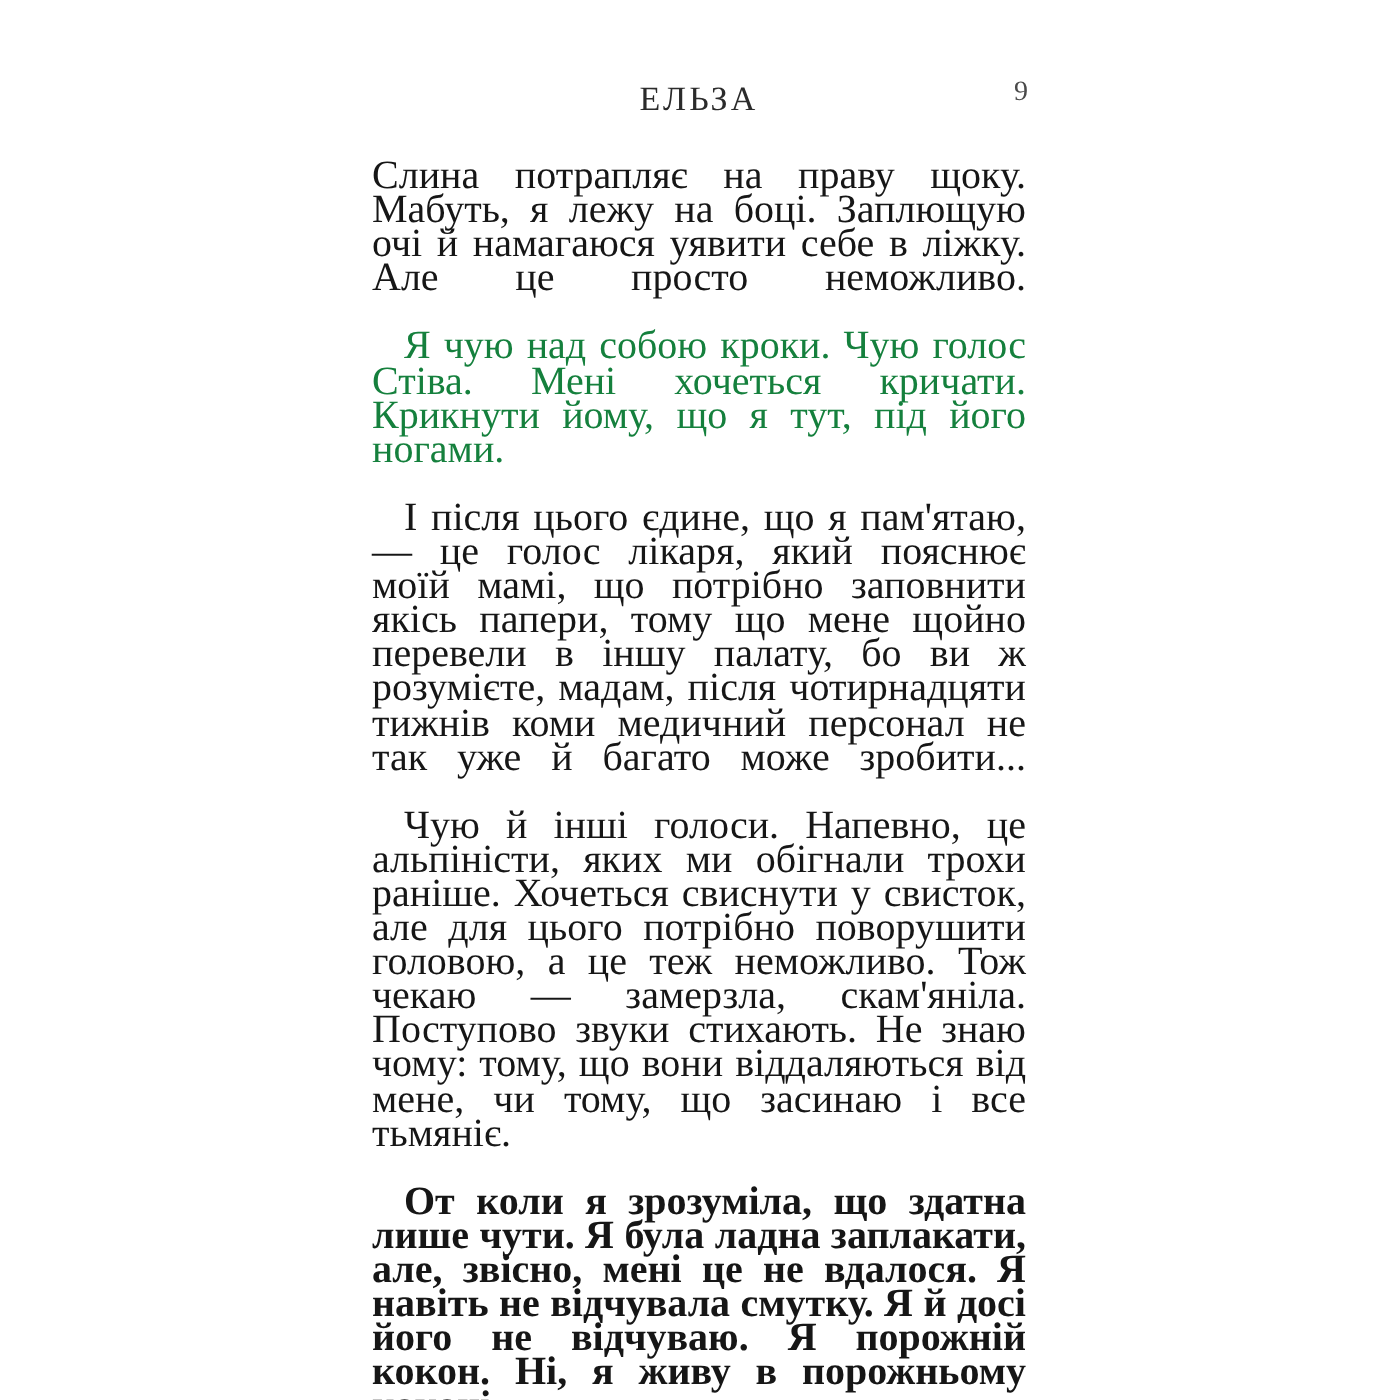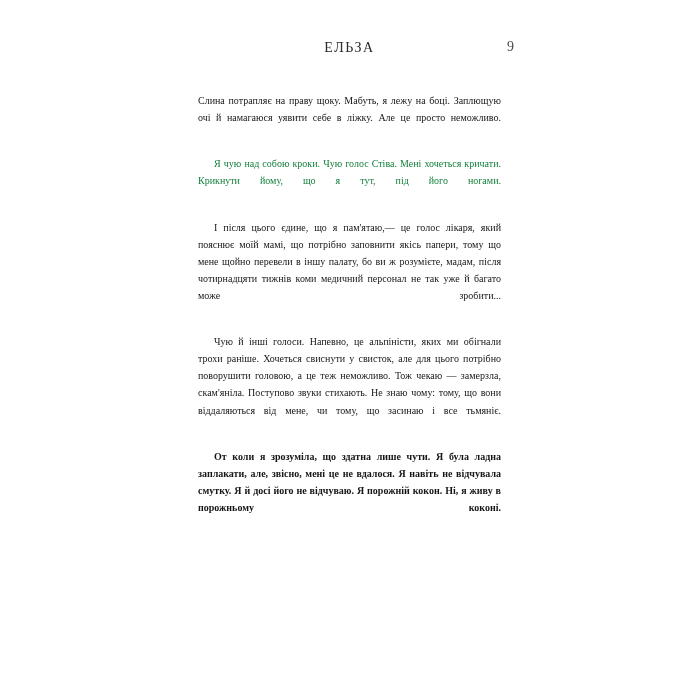--- a/index.html
+++ b/index.html
@@ -40,7 +40,7 @@
     right: 0;
     top: 0;
     text-align: center;
-    font-size: 14px;
+    font-size: 17px;
     letter-spacing: 1.6px;
     color: #2b2b2b;
     font-variant: normal;

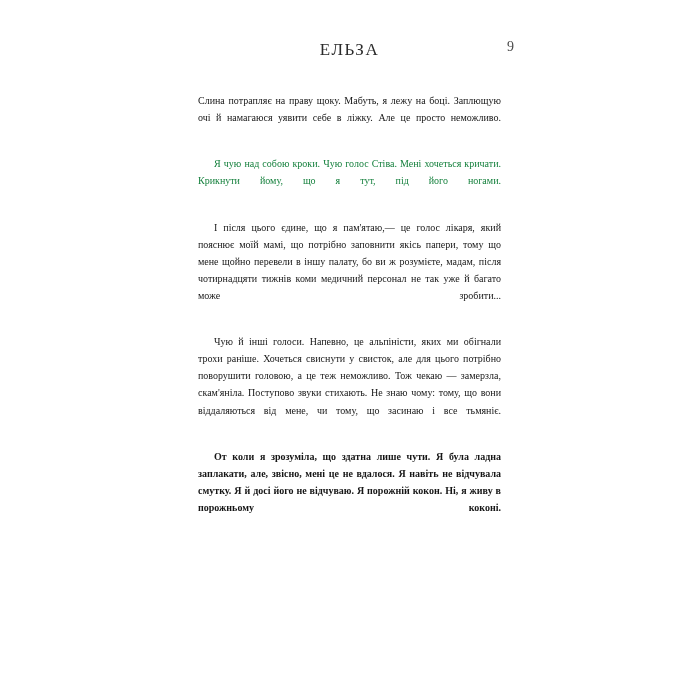--- a/index.html
+++ b/index.html
@@ -63,11 +63,11 @@
     width: 327px;
   }
   .textblock p {
-    margin: 12px;
+    margin: 0;
     text-indent: 16px;
     text-align: justify;
     text-justify: inter-word;
-    font-size: 10px;
+    font-size: 20px;
     line-height: 17.1px;
     color: #161616;
     word-spacing: 0.2px;

